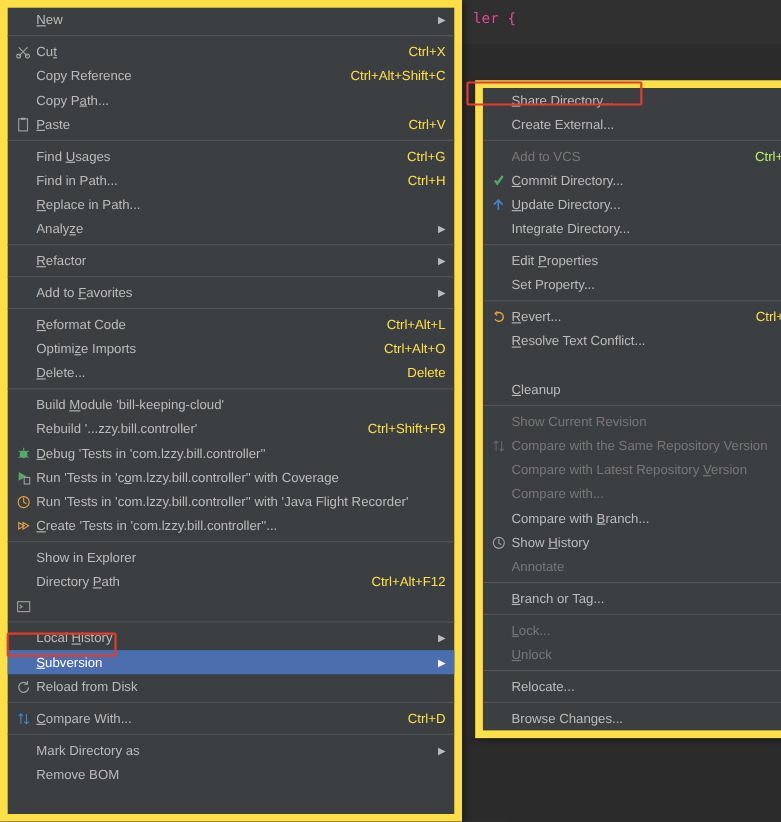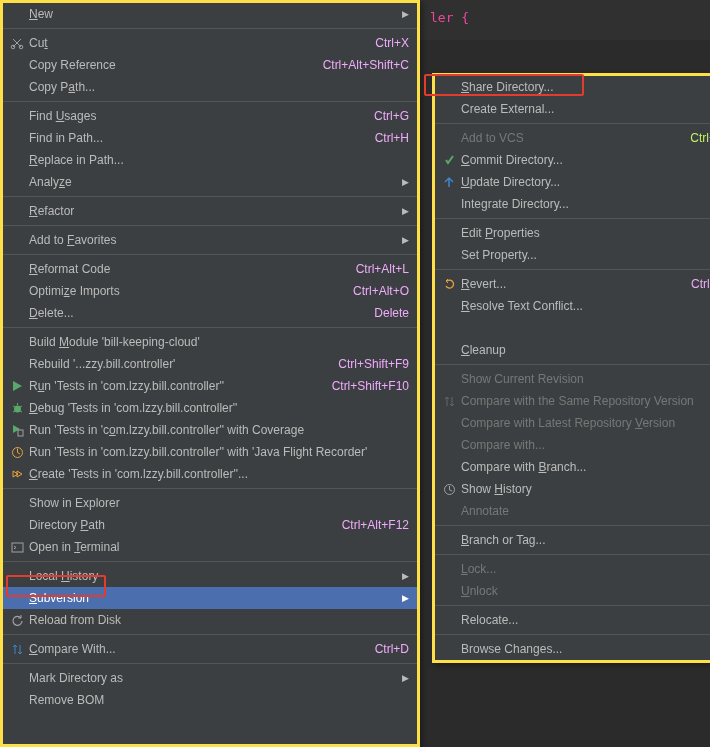--- a/index.html
+++ b/index.html
@@ -27,7 +27,7 @@
   .menu {
     position: absolute;
     background: #3c3f41;
-    border: 3px solid #fde047;
+    border: 7px solid #fde047;
     box-shadow: 2px 2px 6px rgba(0,0,0,0.4);
   }
   .menu-main {

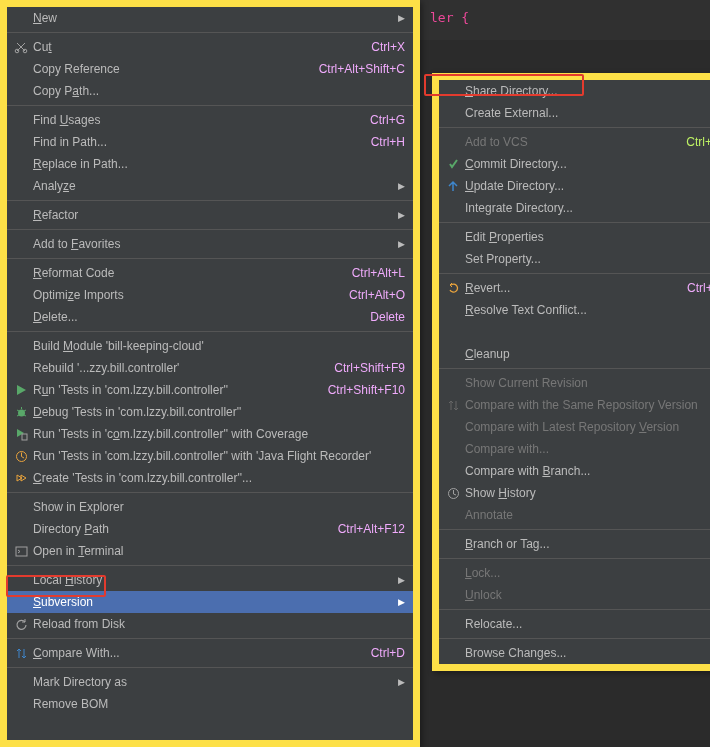--- a/index.html
+++ b/index.html
@@ -64,7 +64,7 @@
   }
   .item .label .mn { text-decoration: underline; }
   .item .shortcut {
-    color: #f0abfc;
+    color: #fde047;
     margin-left: 12px;
   }
   .item .arrow {

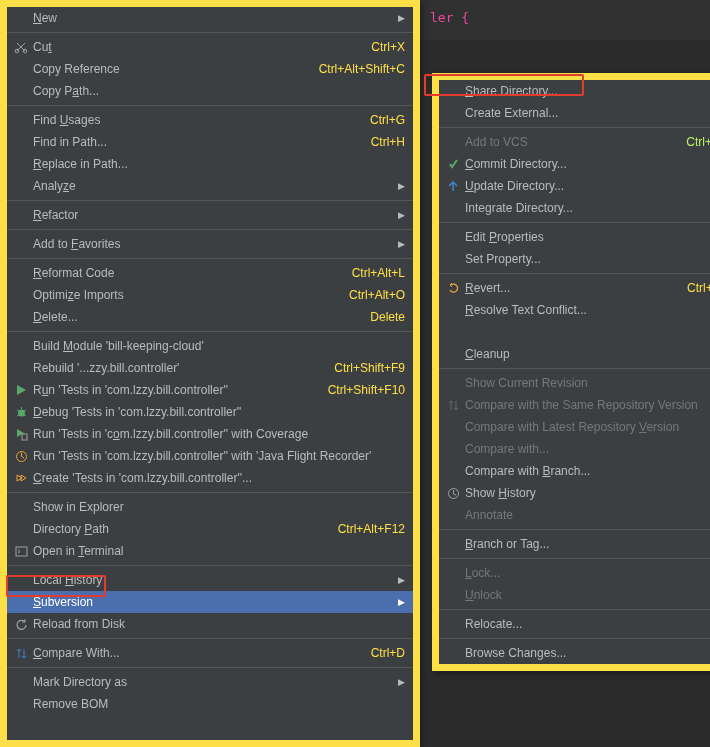--- a/index.html
+++ b/index.html
@@ -129,6 +129,16 @@
     <span class="icon"></span>
     <span class="label">Copy P<span class="mn">a</span>th...</span>
   </div>
+  <div class="item">
+    <span class="icon">
+      <svg width="14" height="14" viewBox="0 0 14 14">
+          <rect x="3" y="2" width="8" height="11" fill="none" stroke="#a0a0a0"></rect>
+          <rect x="5" y="1" width="4" height="2" fill="#a0a0a0"></rect>
+        </svg>
+    </span>
+    <span class="label"><span class="mn">P</span>aste</span>
+    <span class="shortcut">Ctrl+V</span>
+  </div>
   <div class="sep"></div>
 
   <div class="item">

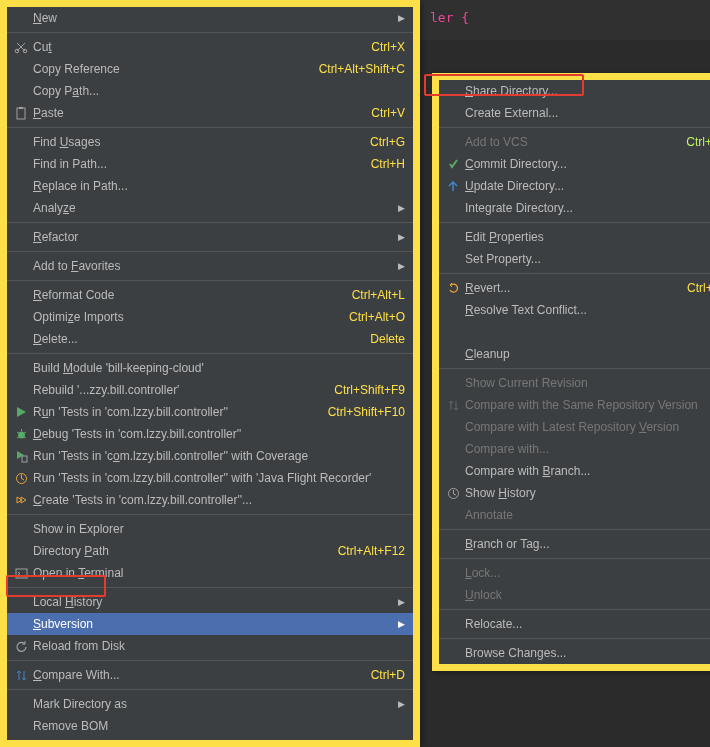--- a/index.html
+++ b/index.html
@@ -204,15 +204,6 @@
   </div>
   <div class="item">
     <span class="icon">
-      <svg width="12" height="12" viewBox="0 0 12 12">
-          <path d="M2 1 L11 6 L2 11 Z" fill="#59a869"></path>
-        </svg>
-    </span>
-    <span class="label">R<span class="mn">u</span>n 'Tests in 'com.lzzy.bill.controller''</span>
-    <span class="shortcut">Ctrl+Shift+F10</span>
-  </div>
-  <div class="item">
-    <span class="icon">
       <svg width="13" height="13" viewBox="0 0 13 13">
           <circle cx="6.5" cy="7" r="3.5" fill="#59a869"></circle>
           <line x1="6.5" y1="1" x2="6.5" y2="3" stroke="#59a869"></line>

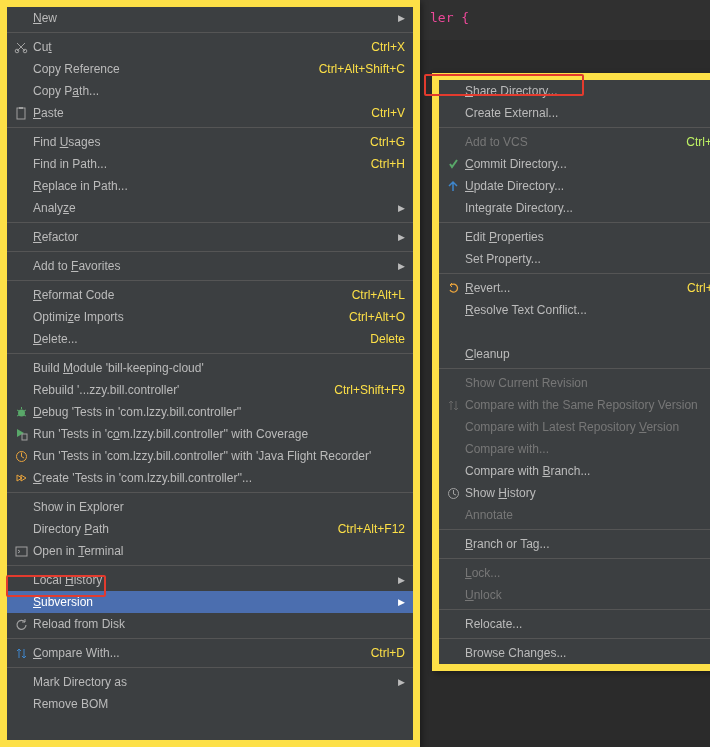--- a/index.html
+++ b/index.html
@@ -261,7 +261,6 @@
           <path d="M3 5 L5 6.5 L3 8" fill="none" stroke="#a0a0a0"></path>
         </svg>
     </span>
-    <span class="label">Open in <span class="mn">T</span>erminal</span>
   </div>
   <div class="sep"></div>
 

